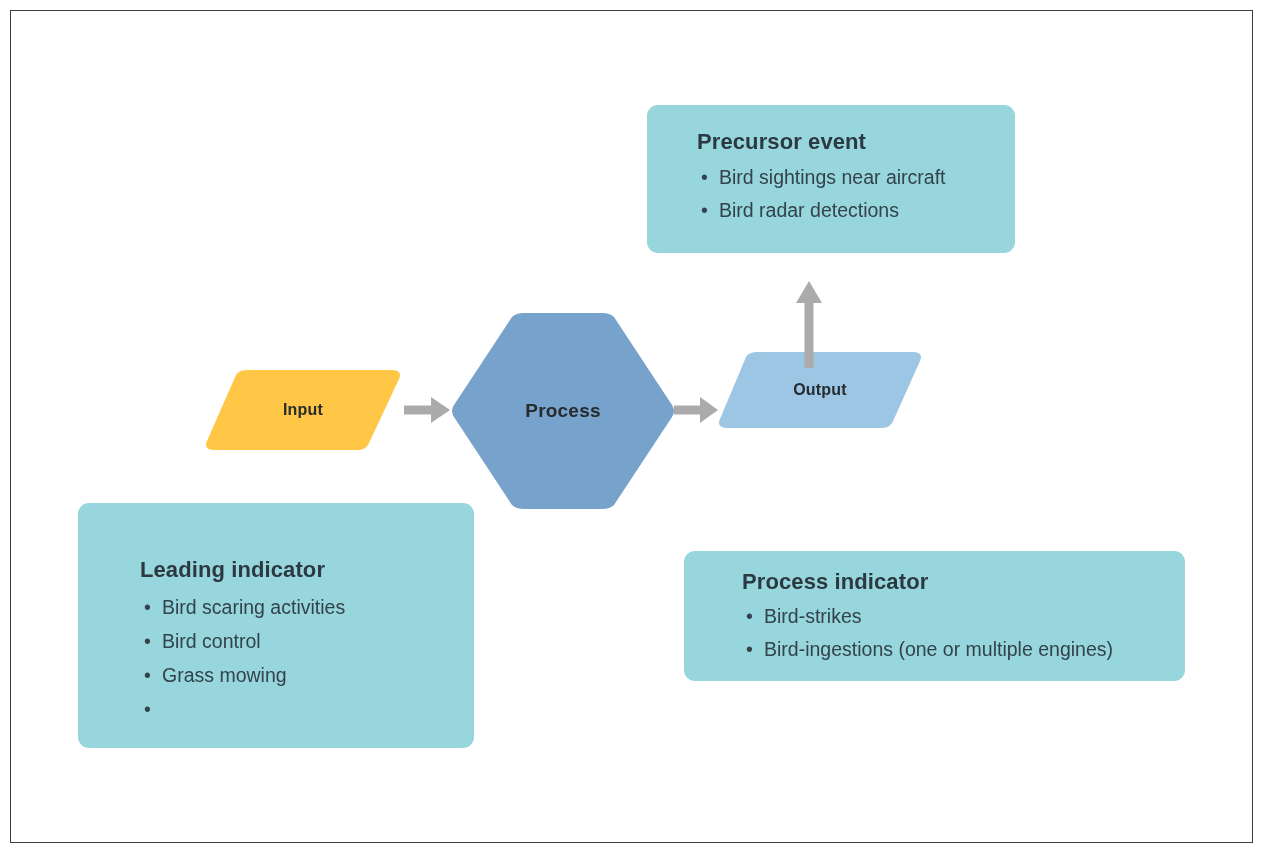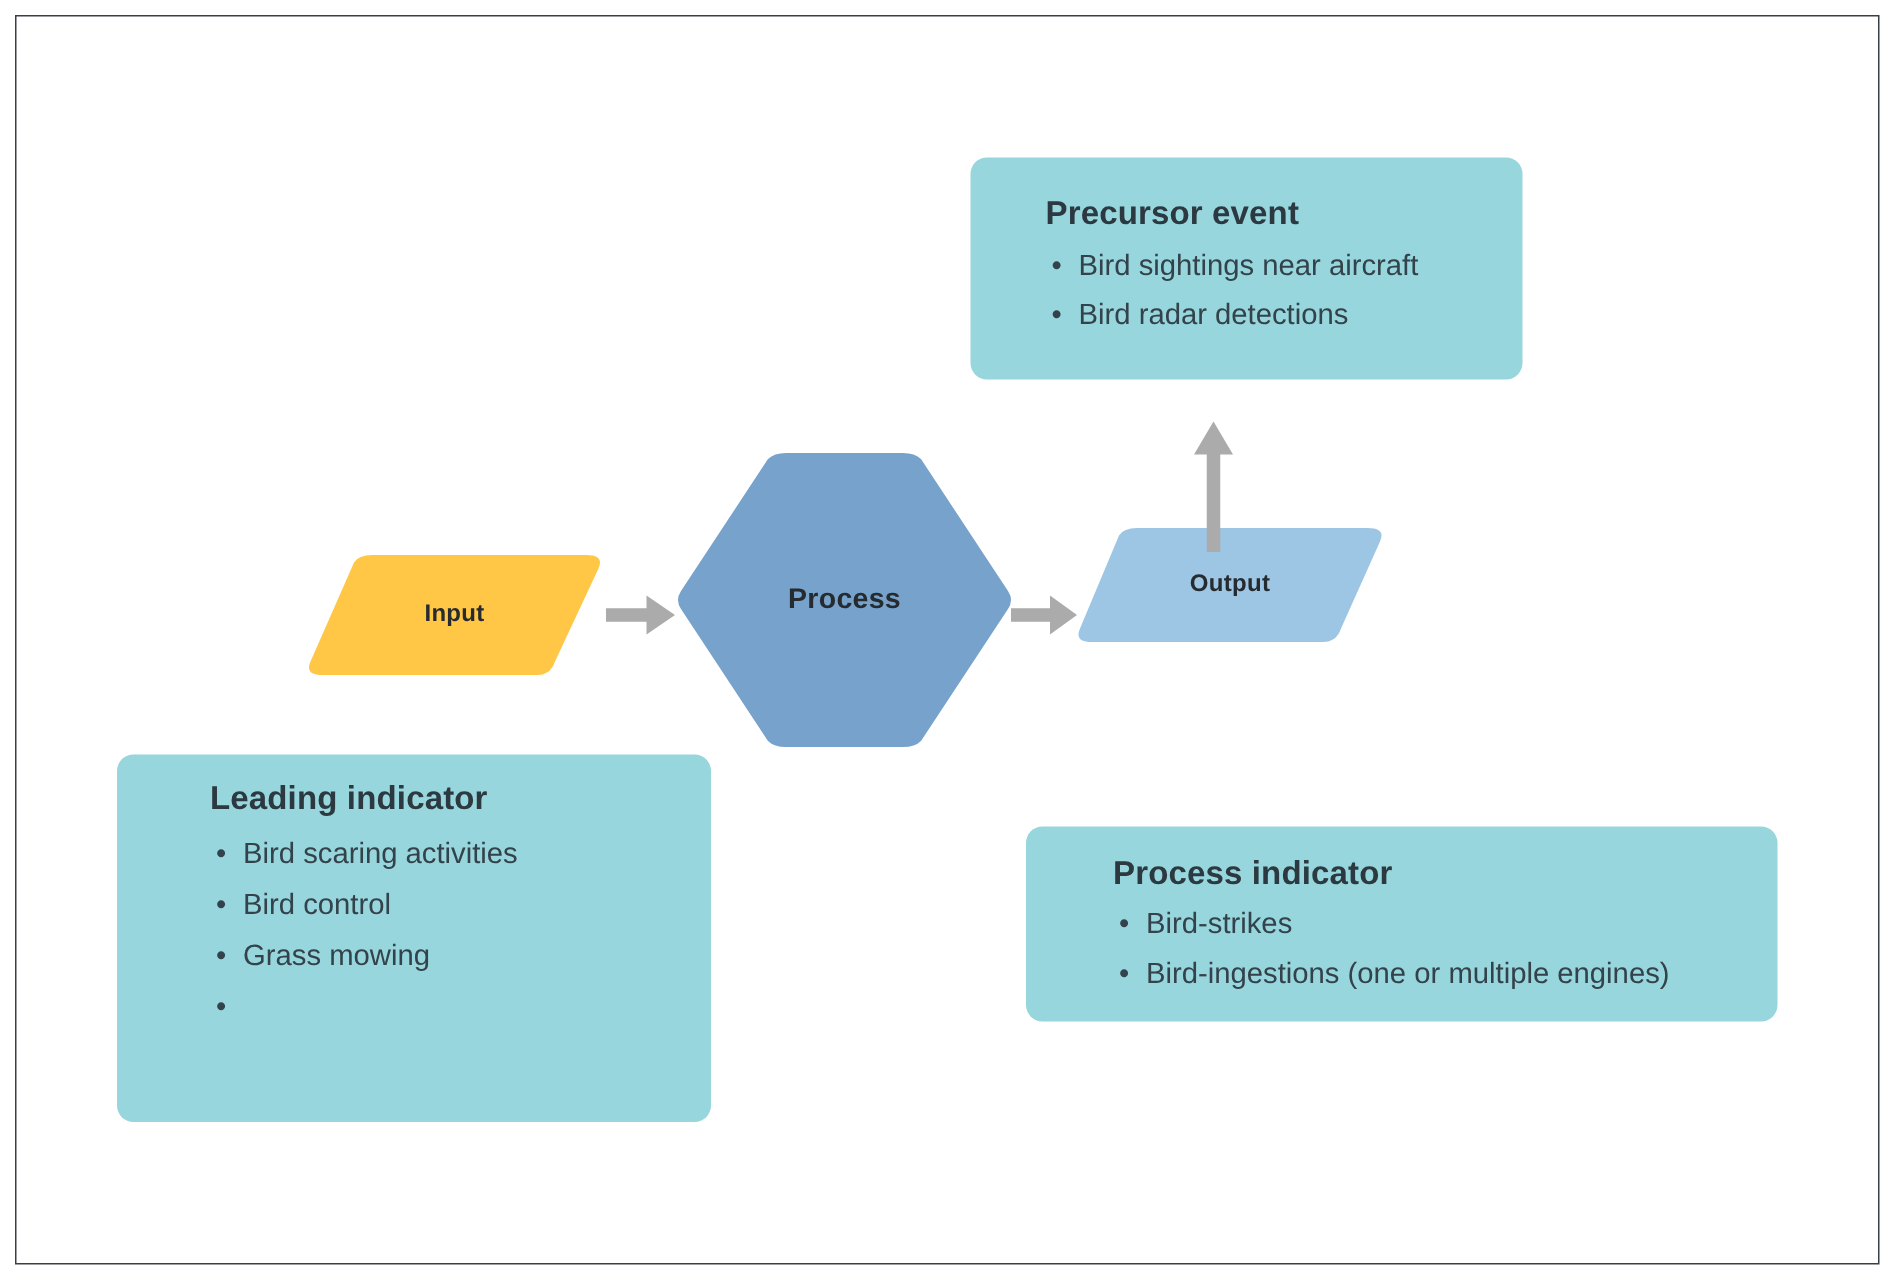--- a/index.html
+++ b/index.html
@@ -125,7 +125,7 @@
   }
 
   #input-shape  { left: 203px; top: 370px; width: 200px; height: 80px; }
-  #process-shape{ left: 450px; top: 302px; width: 226px; height: 196px; }
+  #process-shape{ left: 450px; top: 313px; width: 226px; height: 196px; }
   #output-shape { left: 716px; top: 352px; width: 208px; height: 76px; }
 
   #process-shape .flow-label { font-size: 19px; }

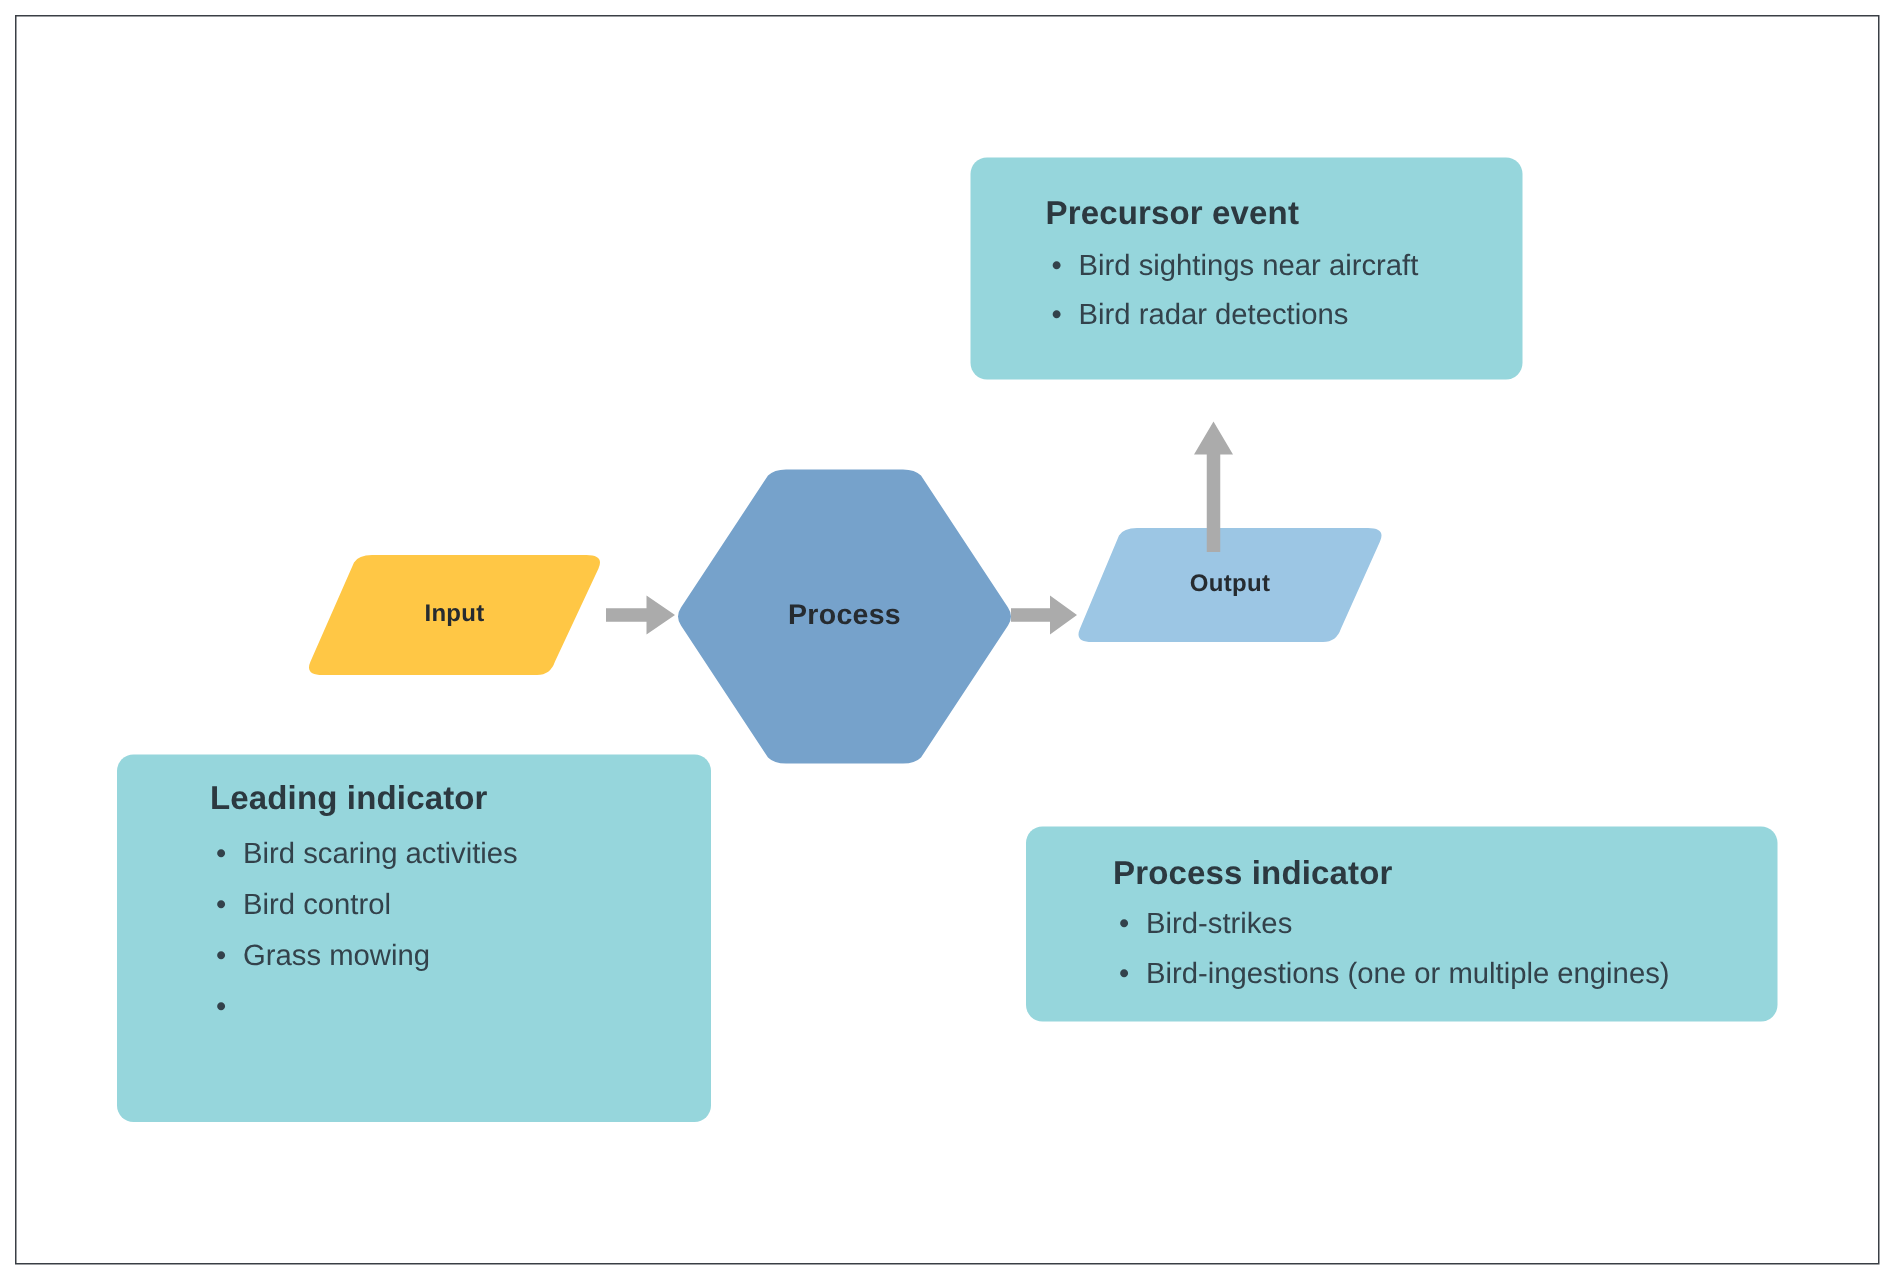--- a/index.html
+++ b/index.html
@@ -85,7 +85,7 @@
     top: 503px;
     width: 396px;
     height: 245px;
-    padding: 16px 0 0 62px;
+    padding: 54px 0 0 62px;
   }
   #leading-box .info-title { margin-bottom: 7px; }
   #leading-box .info-list li { line-height: 34px; }

